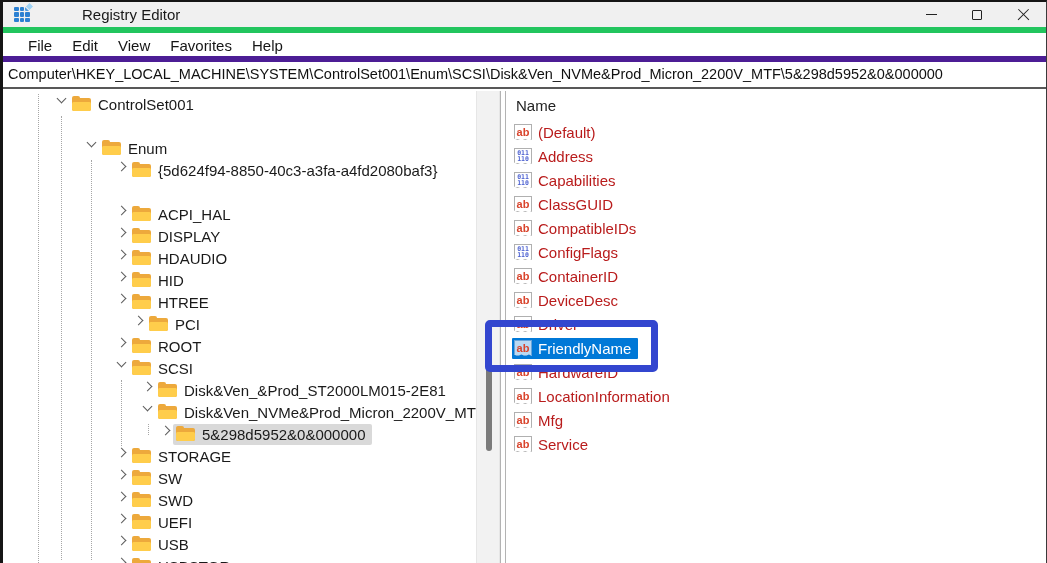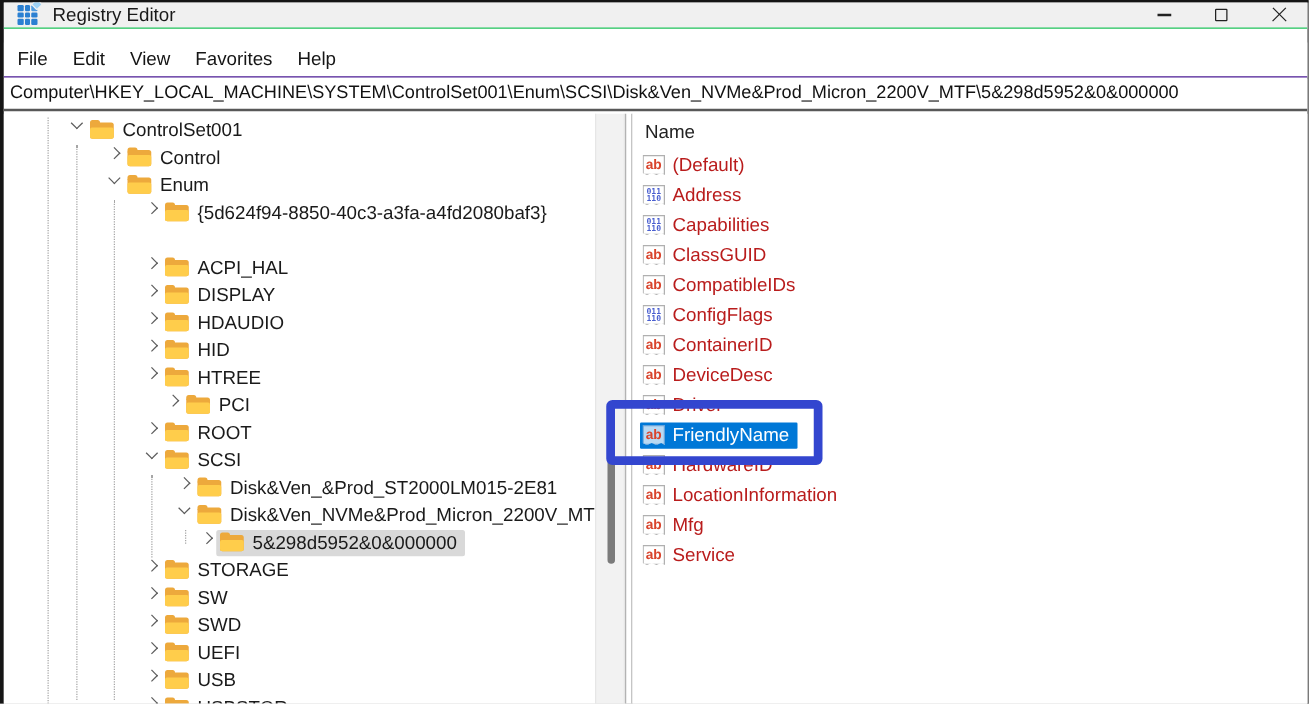--- a/index.html
+++ b/index.html
@@ -11,8 +11,8 @@
     border-right:1px solid #3a3a3a;overflow:hidden;
   }
   
-  .titlebar{position:absolute;left:0;top:0;right:0;height:21px;background:#f0f0f0;
-    border-bottom:1px solid #22c55e;display:flex;align-items:center;}
+  .titlebar{position:absolute;left:0;top:0;right:0;height:31px;background:#f0f0f0;
+    border-bottom:6px solid #22c55e;display:flex;align-items:center;gap:40px;}
   .app-icon{position:relative;width:16px;height:16px;margin-left:11px;display:grid;
     grid-template-columns:repeat(3,1fr);grid-template-rows:repeat(3,1fr);gap:1px;}
   .app-icon i{background:#2b80d2;border-radius:1px;}

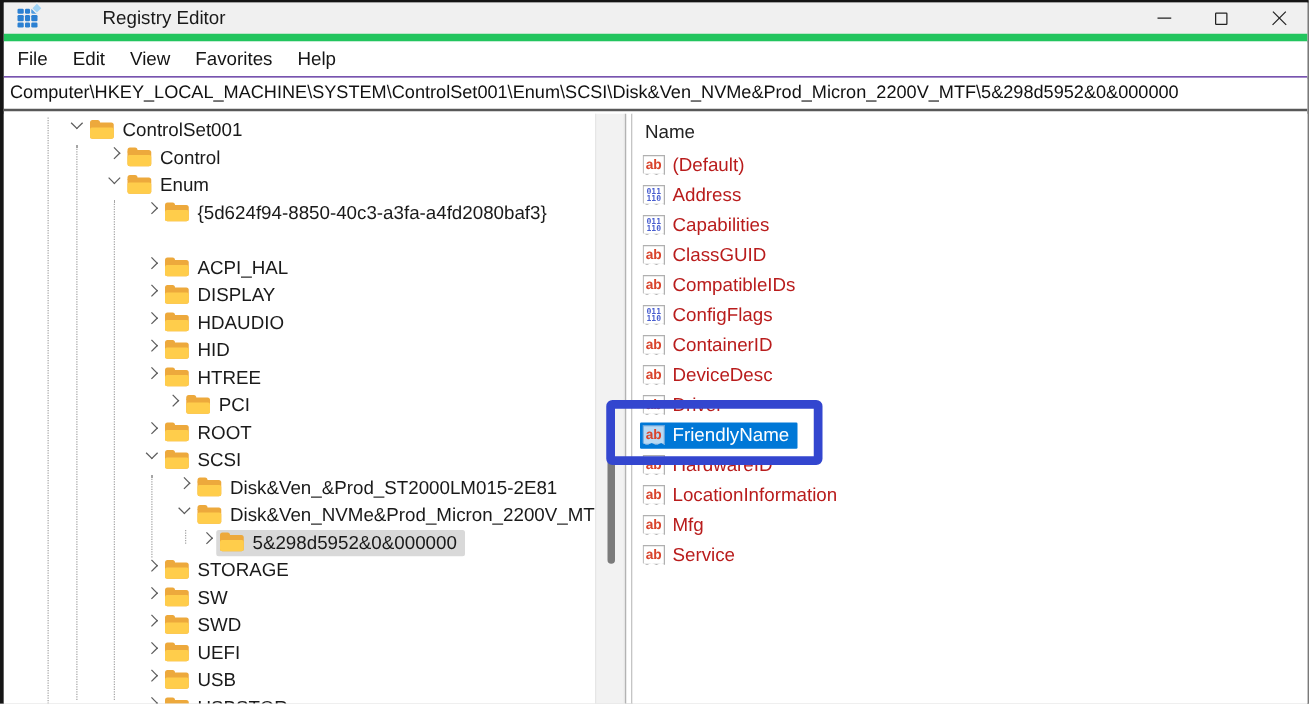--- a/index.html
+++ b/index.html
@@ -29,7 +29,7 @@
   .glyph-x::before{transform:rotate(45deg);}  .glyph-x::after{transform:rotate(-45deg);}
   
   .menubar{position:absolute;left:0;top:32px;right:0;height:28px;background:#fff;
-    border-bottom:1px solid #4c1d95;display:flex;align-items:center;padding-left:1px;font-size:15px;}
+    border-bottom:6px solid #4c1d95;display:flex;align-items:center;padding-left:15px;font-size:15px;}
   .menu-item{padding:0 10px;height:100%;display:flex;align-items:center;color:#151515;}
   
   .addressbar{position:absolute;left:0;top:61px;right:0;height:26px;background:#fff;

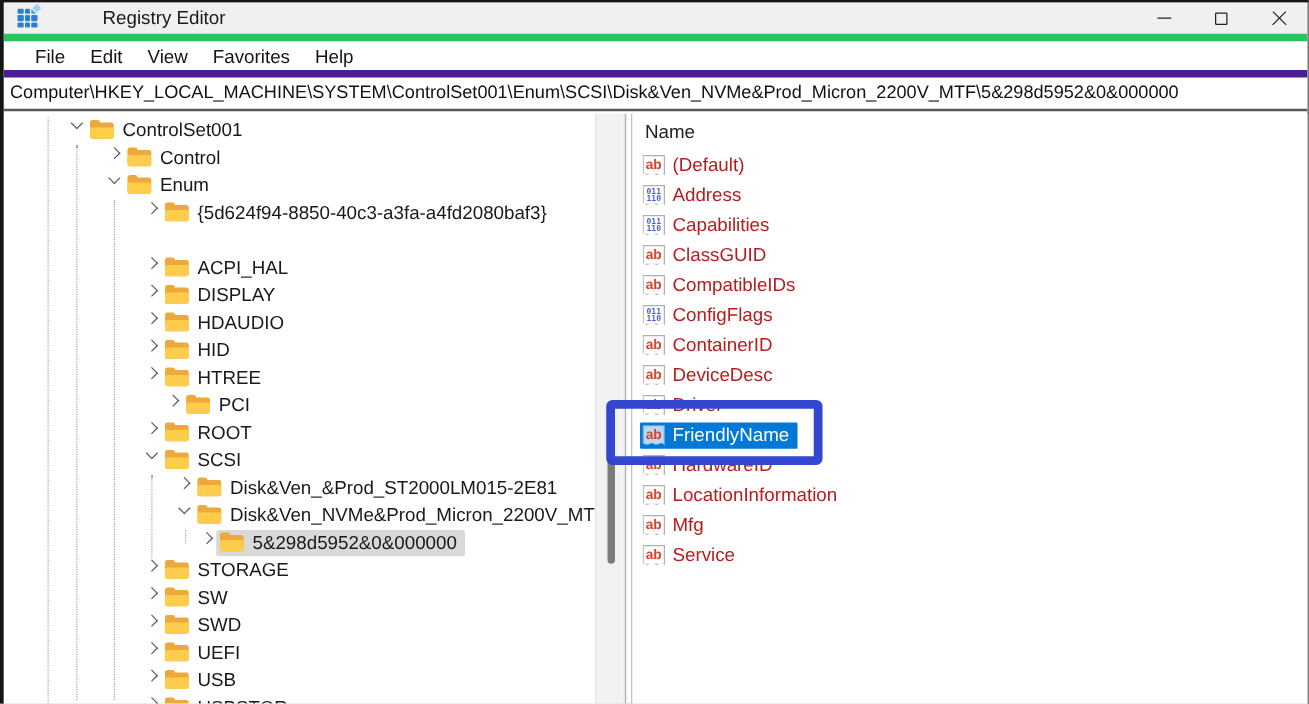--- a/index.html
+++ b/index.html
@@ -133,13 +133,6 @@
             <span class="tlabel">ControlSet001</span>
           </span>
         </div>
-        <div class="trow" style="top: 25px;">
-          <span class="chev right" style="margin-left: 82px;"></span>
-          <span class="selwrap">
-            <span class="folder"></span>
-            <span class="tlabel">Control</span>
-          </span>
-        </div>
         <div class="trow" style="top: 47px;">
           <span class="chev down" style="margin-left: 82px;"></span>
           <span class="selwrap">

